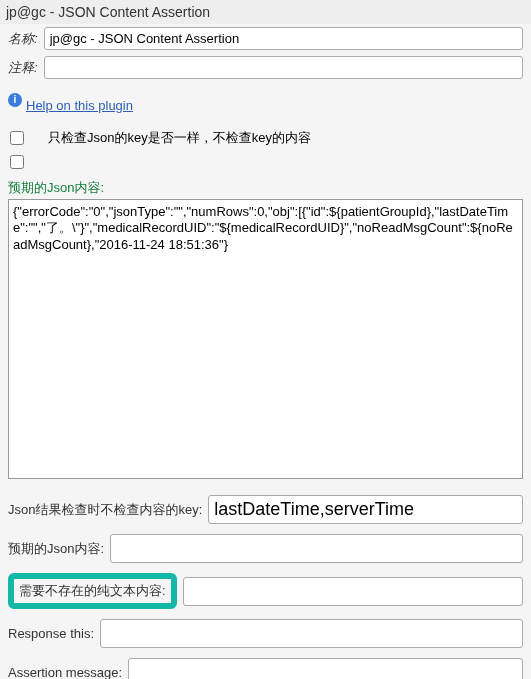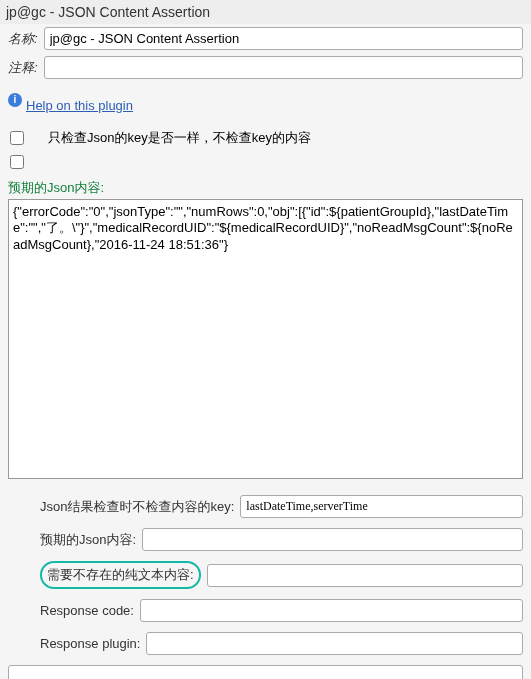--- a/index.html
+++ b/index.html
@@ -95,7 +95,6 @@
     .field-label {
       white-space: nowrap;
       color: #333;
-      margin-left: 32px;
     }
     .field-input {
       flex: 1;

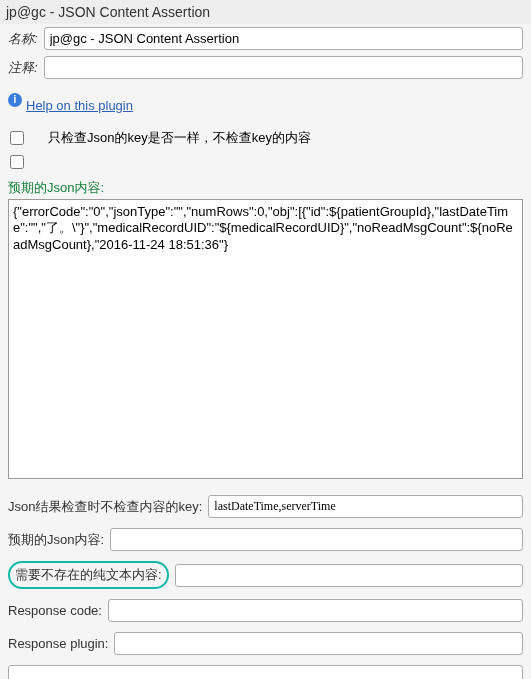--- a/index.html
+++ b/index.html
@@ -101,9 +101,8 @@
       border: 1px solid #aaa;
       border-radius: 3px;
       padding: 3px 5px;
-      font-size: 12px;
+      font-size: 18px;
       background: #fff;
-      font-family: Liberation Serif, serif;
     }
     .highlighted-label {
       border: 2px solid #14b8a6;

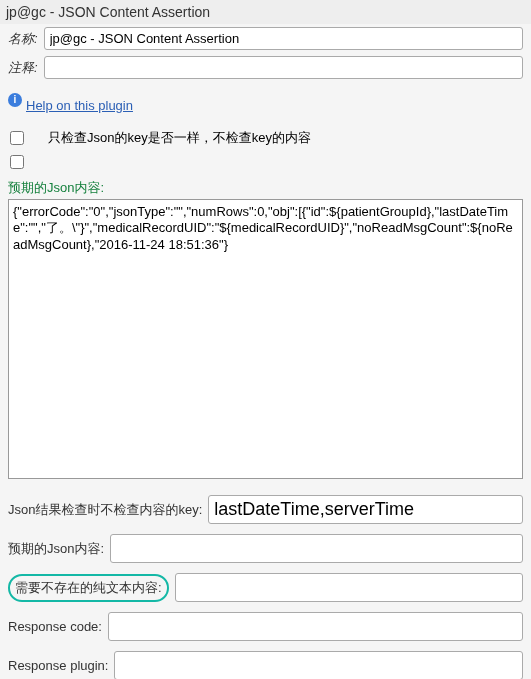--- a/index.html
+++ b/index.html
@@ -105,8 +105,8 @@
       background: #fff;
     }
     .highlighted-label {
-      border: 2px solid #14b8a6;
-      border-radius: 14px;
+      border: 6px solid #14b8a6;
+      border-radius: 6px;
       padding: 3px 5px;
       display: inline-block;
       text-align: center;

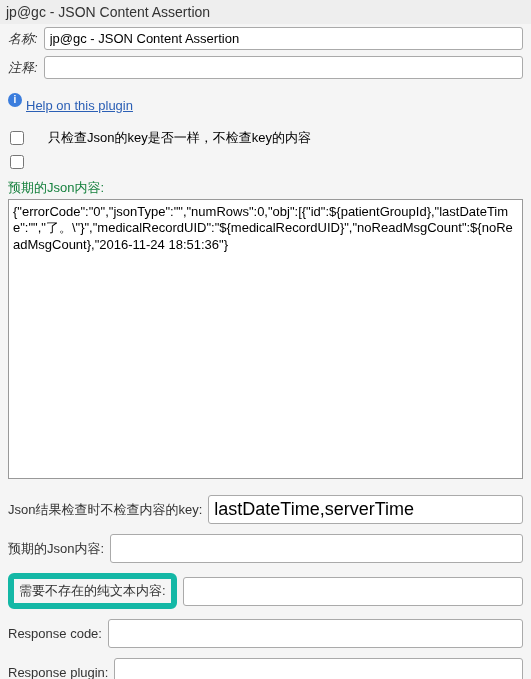--- a/index.html
+++ b/index.html
@@ -167,7 +167,7 @@
 </div>
 
 <div class="field-row">
-  <span class="field-label">Response code:</span>
+  <span class="field-label">Response this:</span>
   <input class="field-input" type="text" style="">
 </div>
 

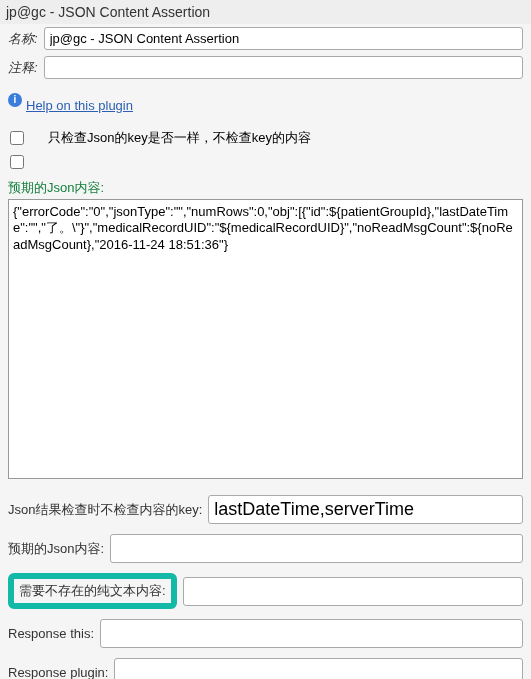--- a/index.html
+++ b/index.html
@@ -172,7 +172,7 @@
 </div>
 
 <div class="field-row">
-  <span class="field-label">Response plugin:</span>
+  <span class="field-label">Assertion message:</span>
   <input class="field-input" type="text" style="">
 </div>
 

